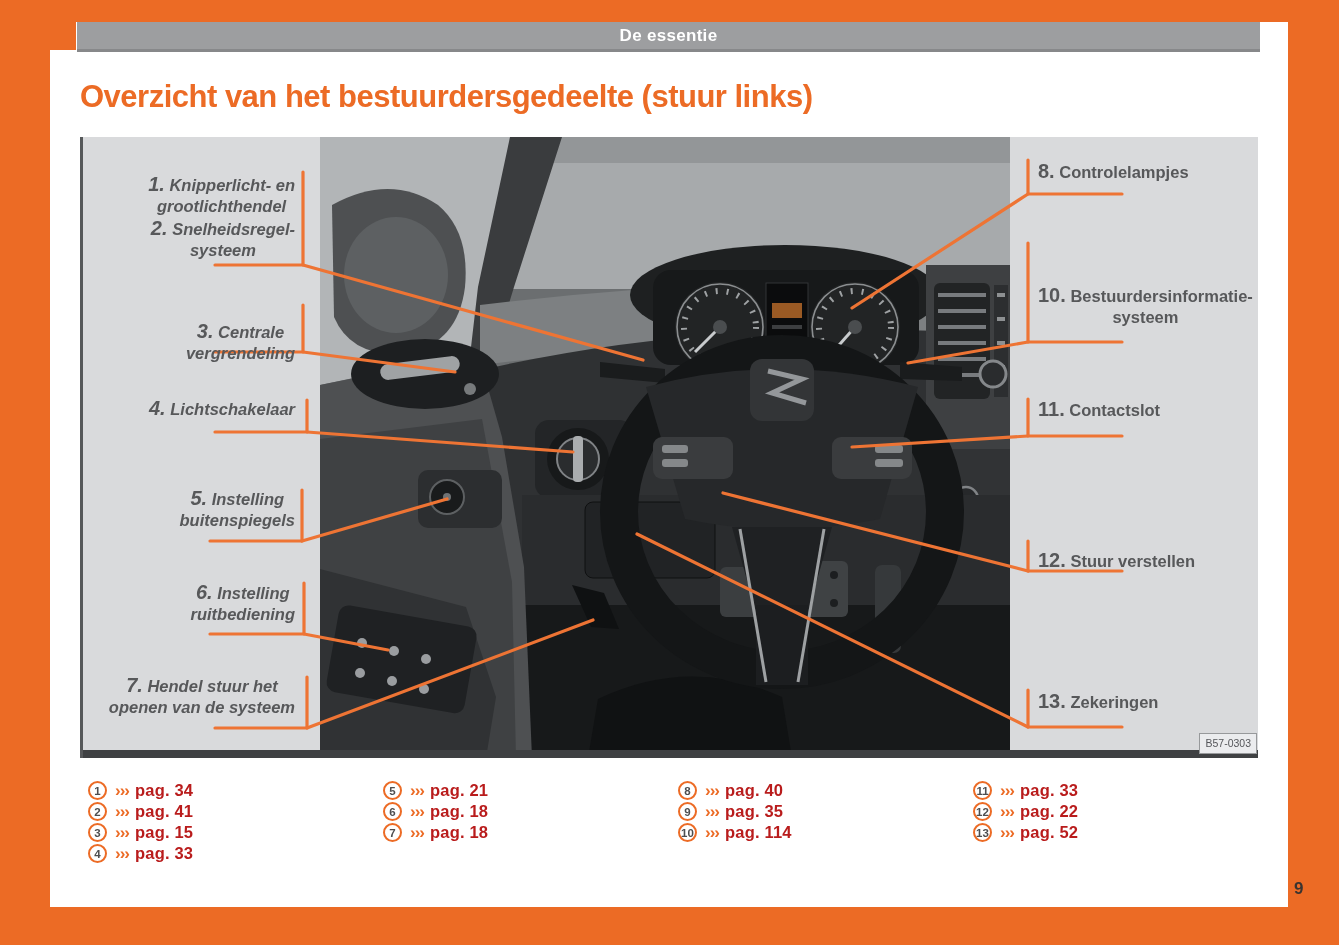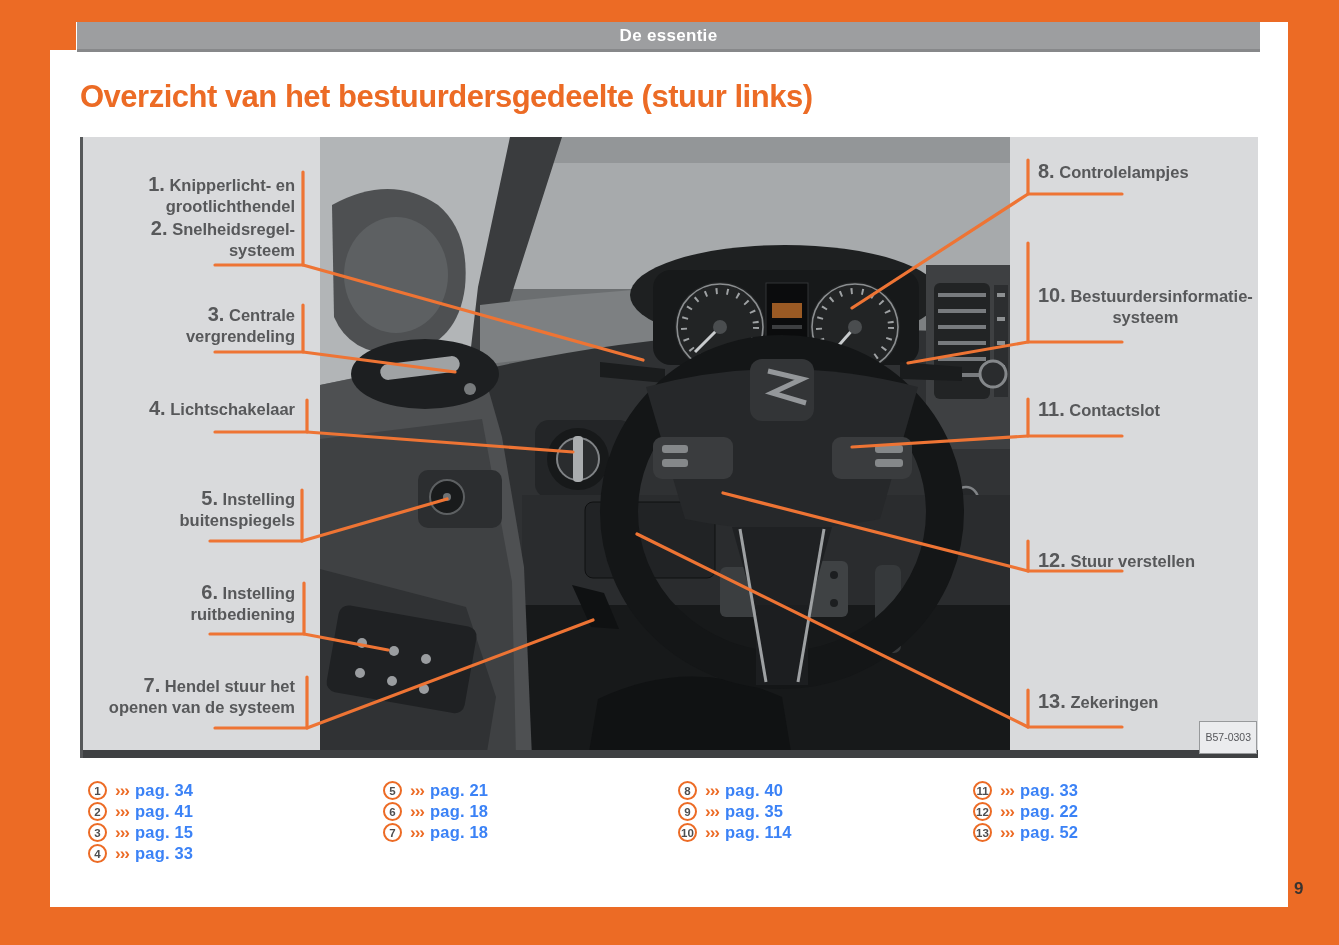--- a/index.html
+++ b/index.html
@@ -25,7 +25,7 @@
   #figure{position:absolute;left:80px;top:137px;width:1178px;height:621px;background:#d9dadc;}
   #figure svg{position:absolute;left:0;top:0;}
   .callout{position:absolute;color:#57585a;font-weight:bold;font-size:16.5px;line-height:21px;z-index:3;}
-  .callout.left{right:963px;text-align:right;white-space:nowrap;}
+  .callout.left{right:963px;text-align:center;white-space:nowrap;font-style:italic;}
   .callout.right{left:958px;text-align:center;white-space:nowrap;}
   .callout .num{font-size:20px;}
   #figure-tag{position:absolute;right:1px;bottom:4px;background:#ebecee;border:1px solid #97999b;

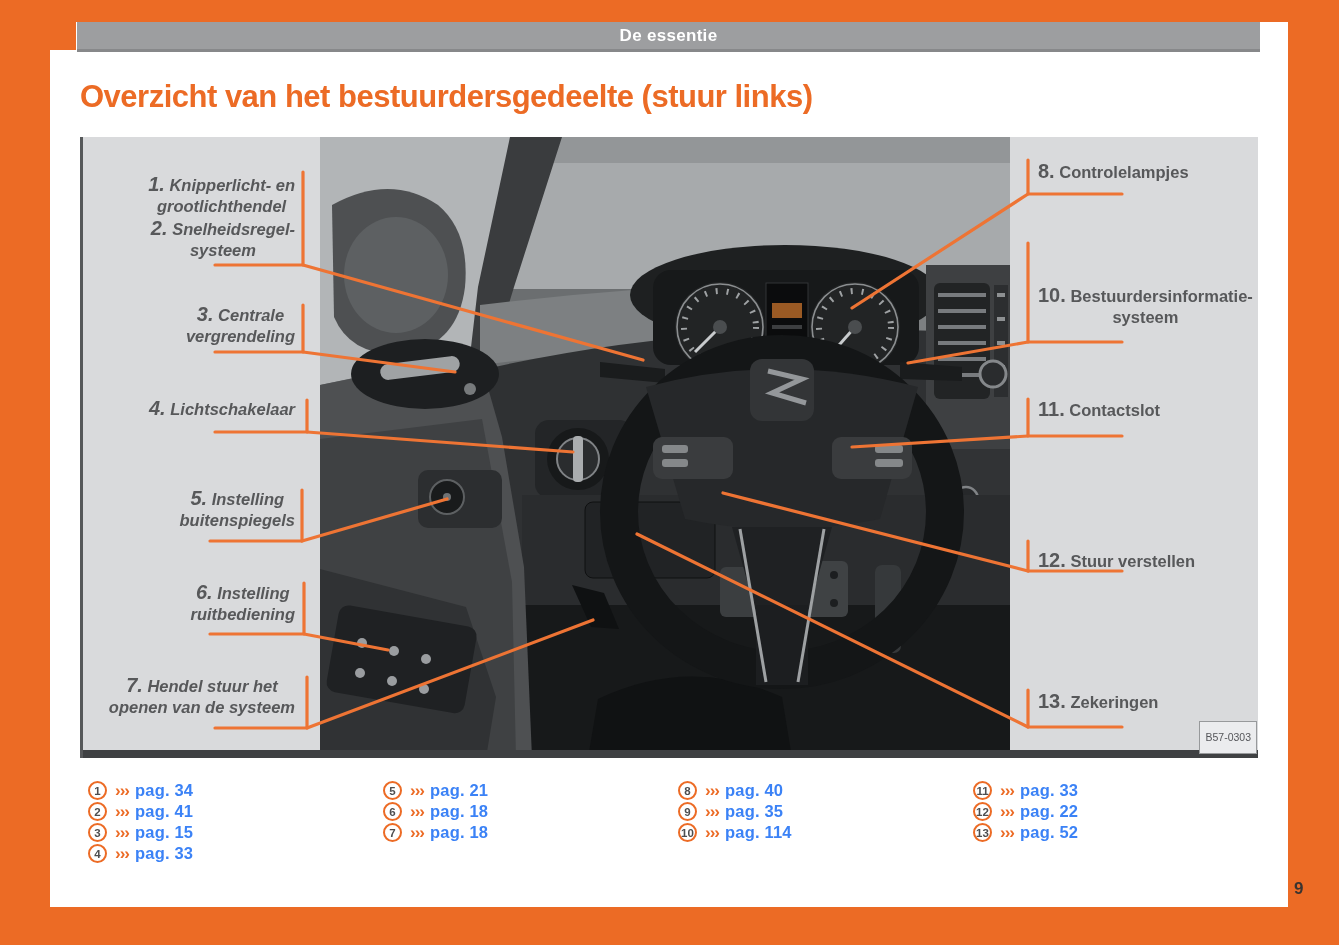--- a/index.html
+++ b/index.html
@@ -240,7 +240,7 @@
       <div><span class="num">2.</span> <span>Snelheidsregel-</span></div>
       <div>systeem</div>
     </div>
-    <div class="callout left" style="top:167px">
+    <div class="callout left" style="top:184px">
       <div><span class="num">3.</span> <span>Centrale</span></div>
       <div>vergrendeling</div>
     </div>

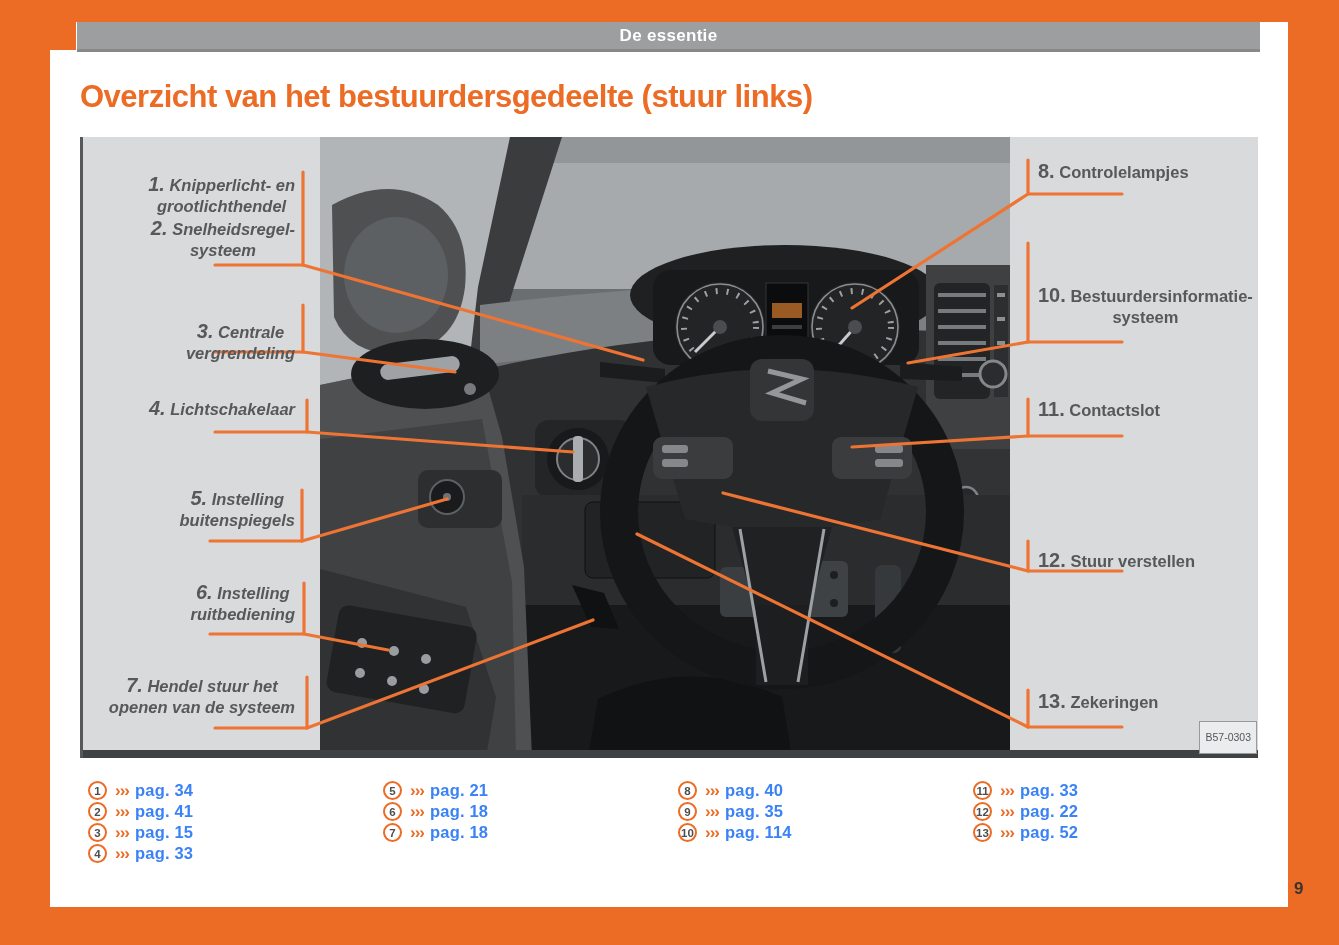--- a/index.html
+++ b/index.html
@@ -29,7 +29,7 @@
   .callout.right{left:958px;text-align:center;white-space:nowrap;}
   .callout .num{font-size:20px;}
   #figure-tag{position:absolute;right:1px;bottom:4px;background:#ebecee;border:1px solid #97999b;
-              color:#55565a;font-size:10.5px;padding:8px 5px;line-height:15px;z-index:4;}
+              color:#55565a;font-size:10.5px;padding:2px 5px;line-height:15px;z-index:4;}
   
   .ref-col{position:absolute;top:780px;}
   .ref-row{display:flex;align-items:center;height:21px;}

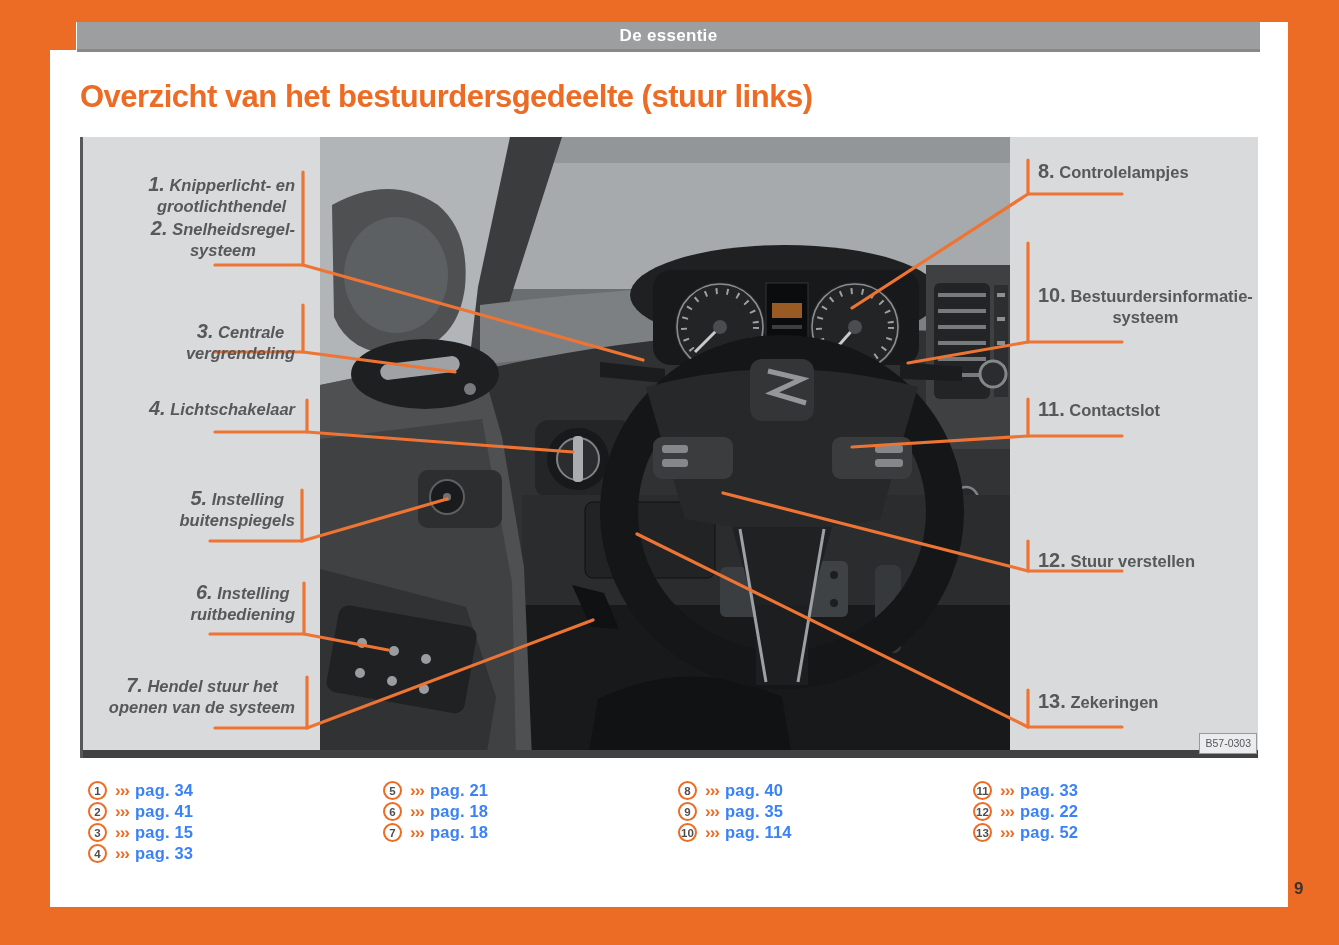--- a/index.html
+++ b/index.html
@@ -37,7 +37,7 @@
              border:2px solid #ec6b25;border-radius:50%;color:#4d4e50;font-size:11.5px;font-weight:bold;
              flex:0 0 auto;}
   .chev{color:#ec6b25;font-size:17px;font-weight:bold;margin:0 6px 0 8px;letter-spacing:-1px;}
-  .ref-page{color:#3b82f6;font-size:16.5px;font-weight:bold;letter-spacing:.2px;}
+  .ref-page{color:#b91c1c;font-size:16.5px;font-weight:bold;letter-spacing:.2px;}
 </style>
 </head>
 <body>

